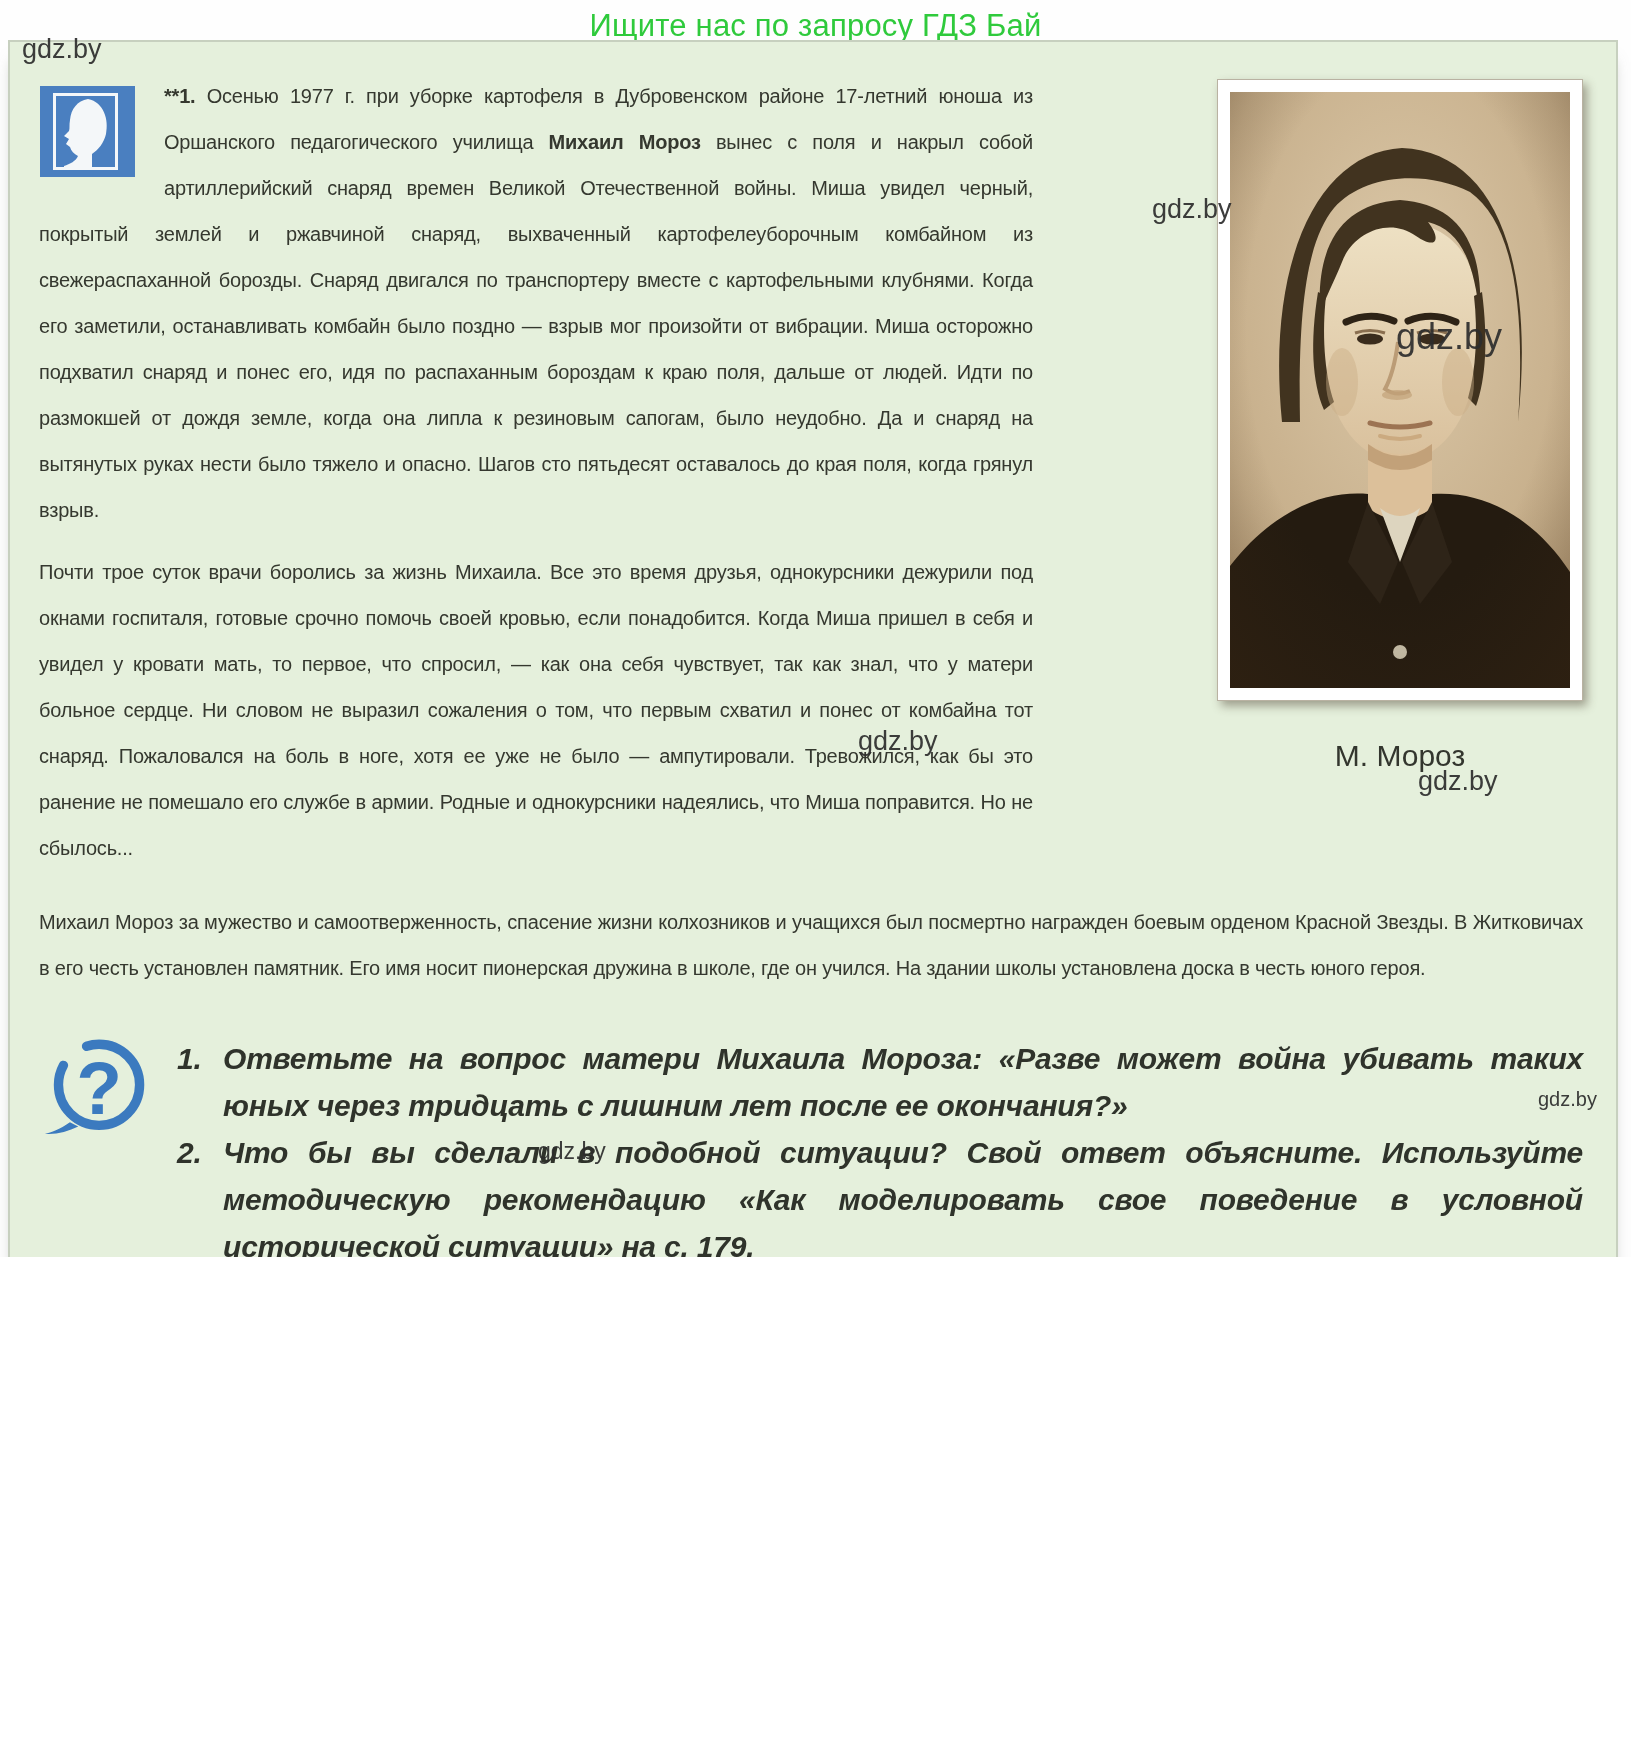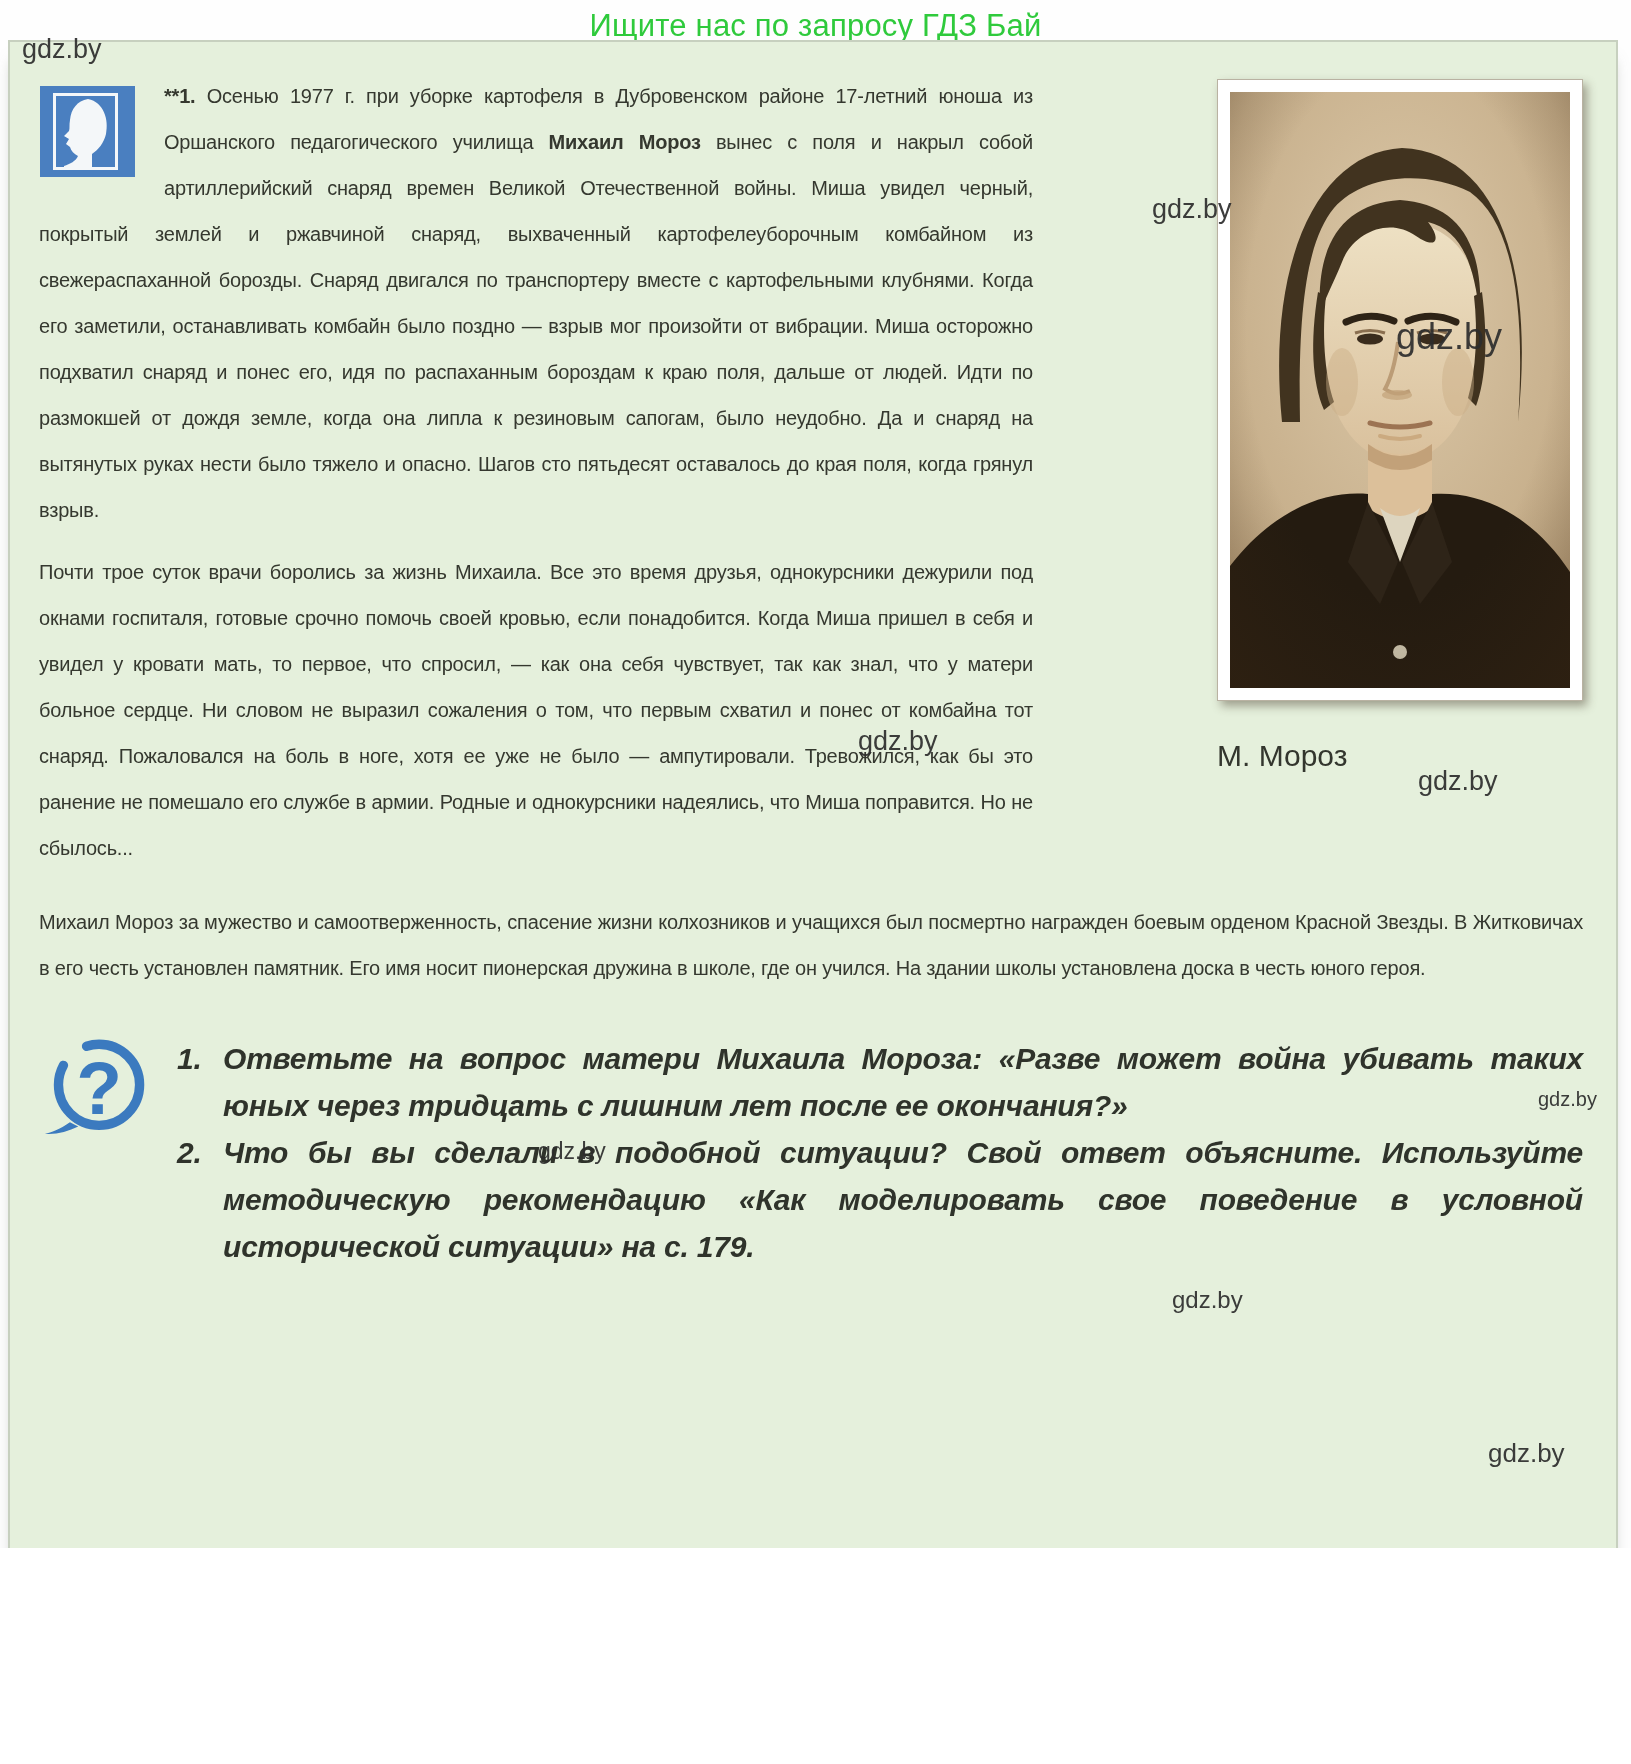--- a/index.html
+++ b/index.html
@@ -3,7 +3,7 @@
 <meta charset="utf-8">
 <style>
   html,body{margin:0;padding:0;background:#ffffff;}
-  .page{position:relative;width:1631px;height:1548px;background:#fefefe;overflow:hidden;
+  .page{position:relative;width:1631px;height:1257px;background:#fefefe;overflow:hidden;
         font-family:"Liberation Sans",sans-serif;}
 
   

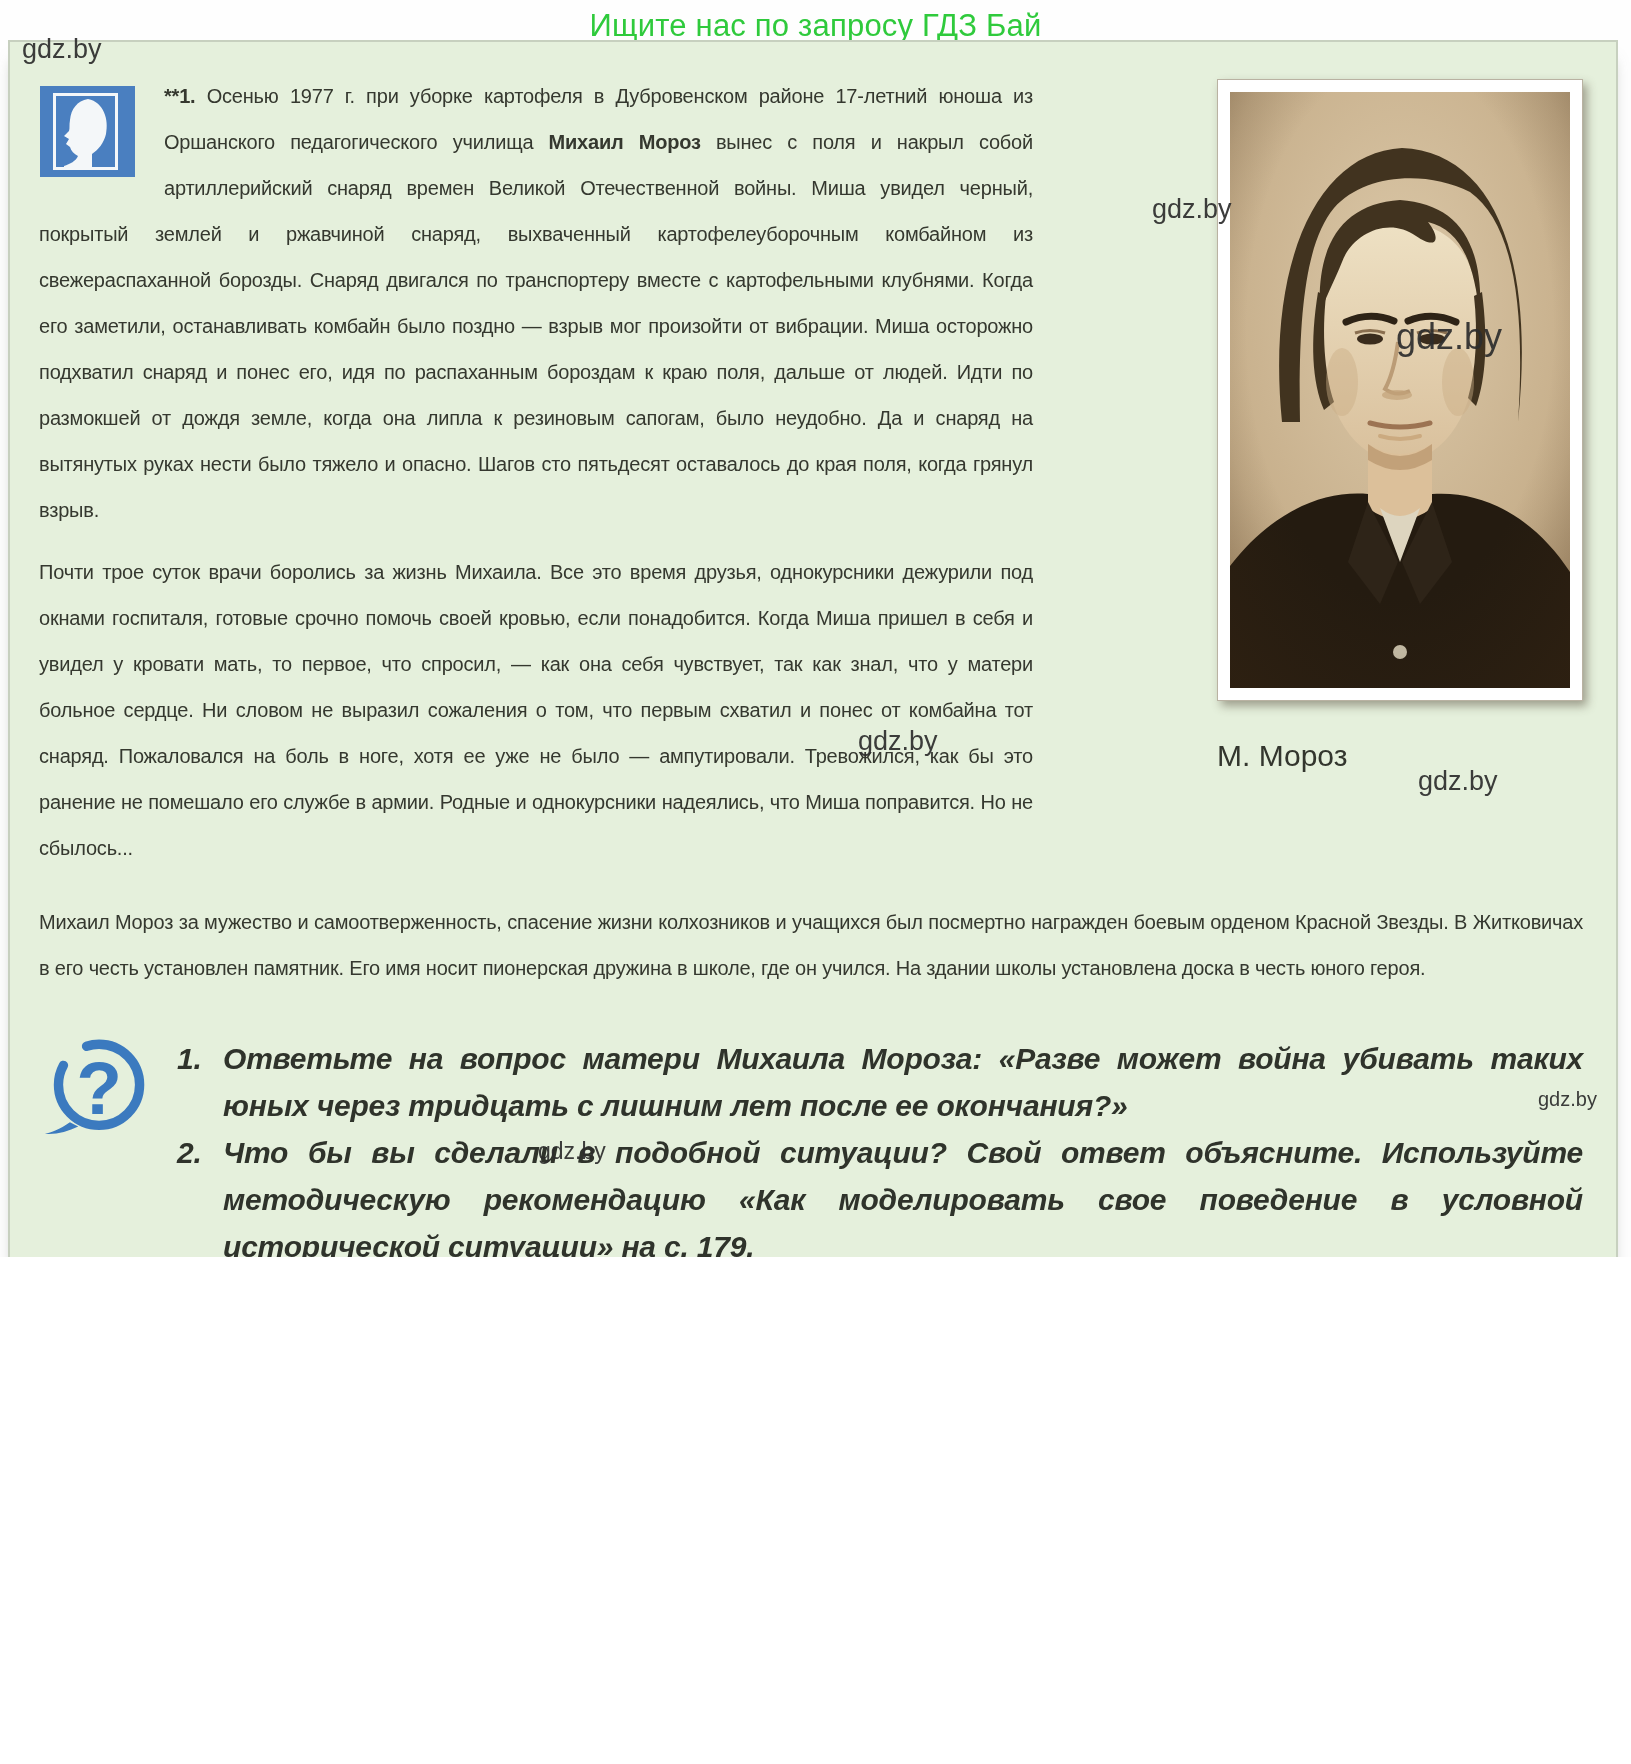--- a/index.html
+++ b/index.html
@@ -34,7 +34,7 @@
                box-shadow:4px 5px 9px rgba(70,60,45,.45);width:340px;height:596px;
                box-sizing:content-box;}
   .photo-frame svg{display:block;width:340px;height:596px;}
-  .photo-caption{margin-top:38px;text-align:left;font-size:30px;color:#33362e;}
+  .photo-caption{margin-top:38px;text-align:center;font-size:30px;color:#33362e;}
 
   
   .questions{margin-top:44px;padding-left:184px;position:relative;}

